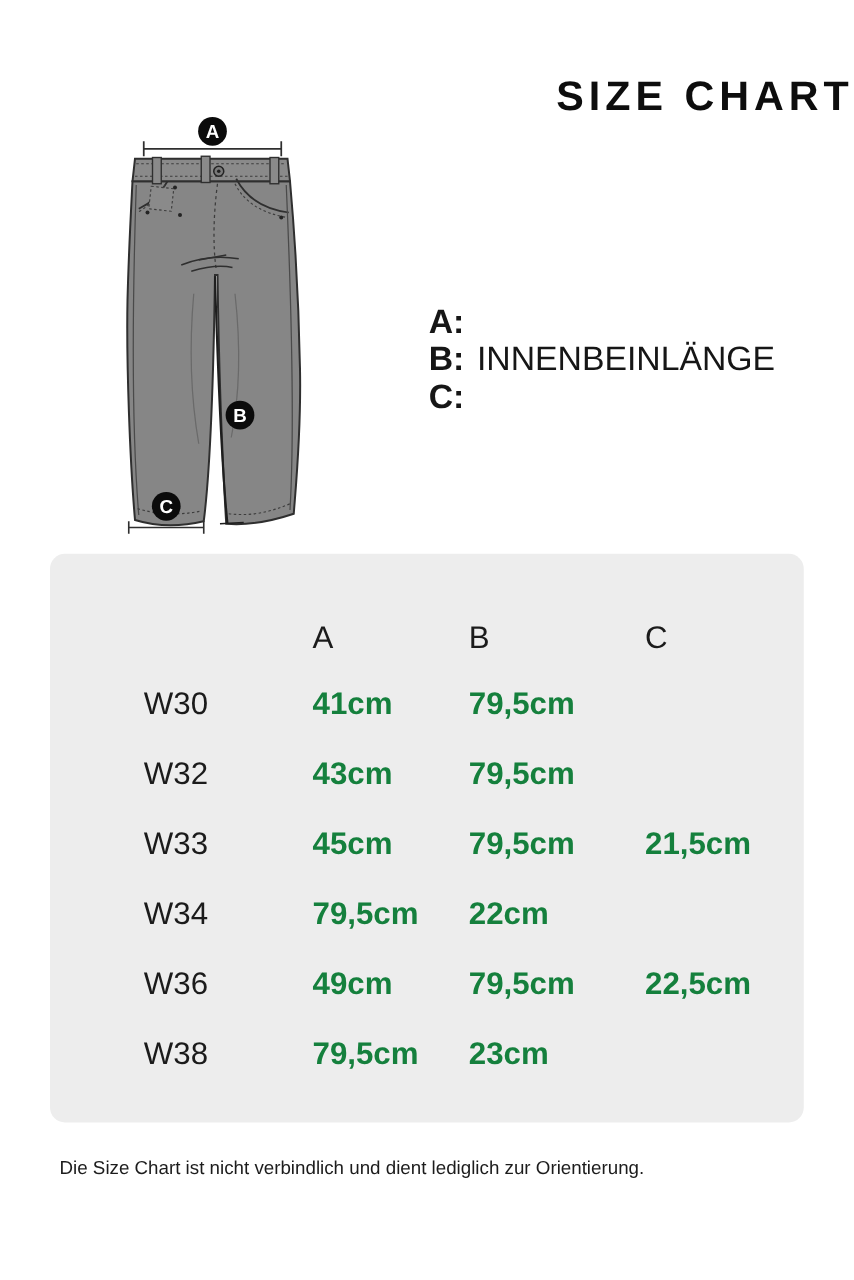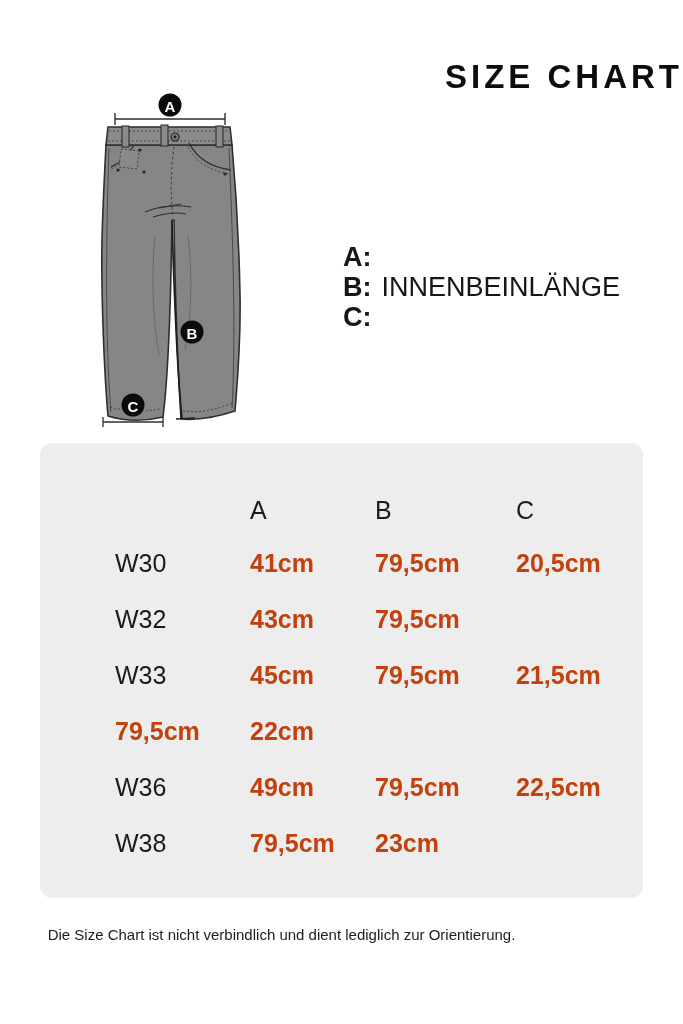--- a/index.html
+++ b/index.html
@@ -59,7 +59,7 @@
   }
   .trow.thead { height: 50px; }
   .cell { color: #1b1b1b; font-weight: 400; }
-  .cell.value { font-weight: 700; color: #c2410c; }
+  .cell.value { font-weight: 700; color: #15803d; }
 
   .footer-note {
     position: absolute;

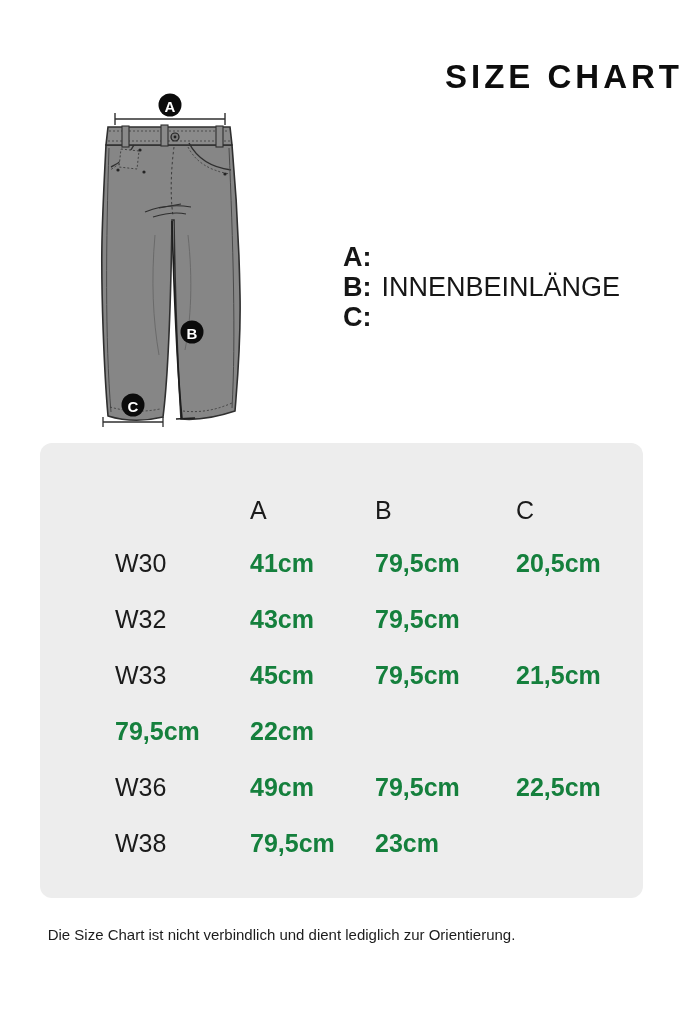--- a/index.html
+++ b/index.html
@@ -190,7 +190,6 @@
       <div class="cell size">W30</div>
       <div class="cell value">41cm</div>
       <div class="cell value">79,5cm</div>
-      <div class="cell value">20,5cm</div>
     </div>
     <div class="trow">
       <div class="cell size">W32</div>

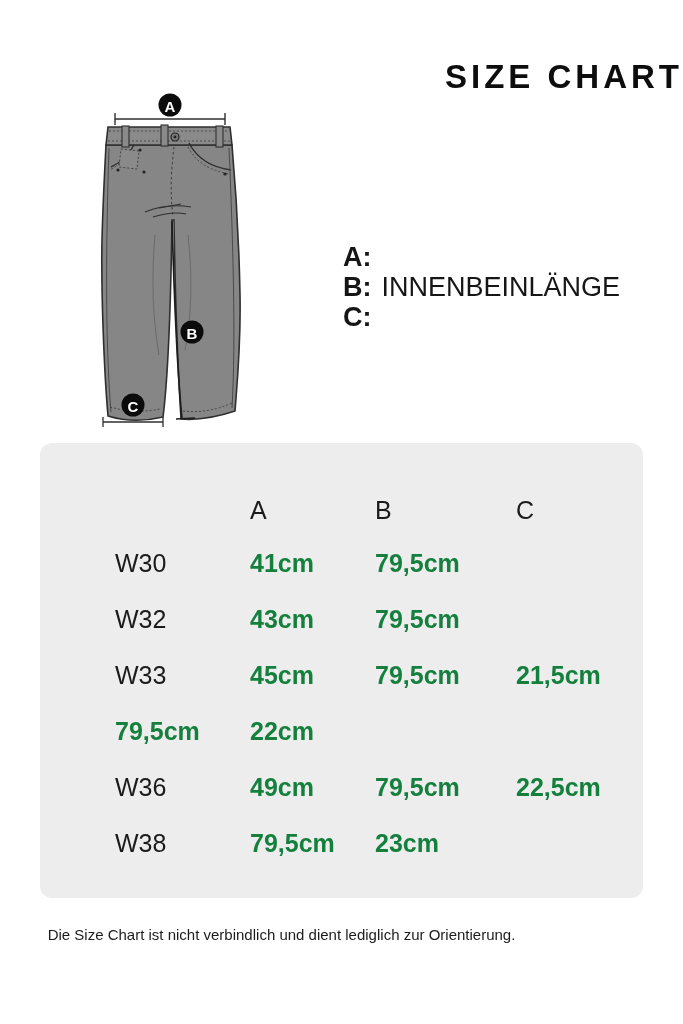--- a/index.html
+++ b/index.html
@@ -203,6 +203,7 @@
       <div class="cell value">21,5cm</div>
     </div>
     <div class="trow">
+      <div class="cell size">W34</div>
       <div class="cell value">79,5cm</div>
       <div class="cell value">22cm</div>
     </div>

